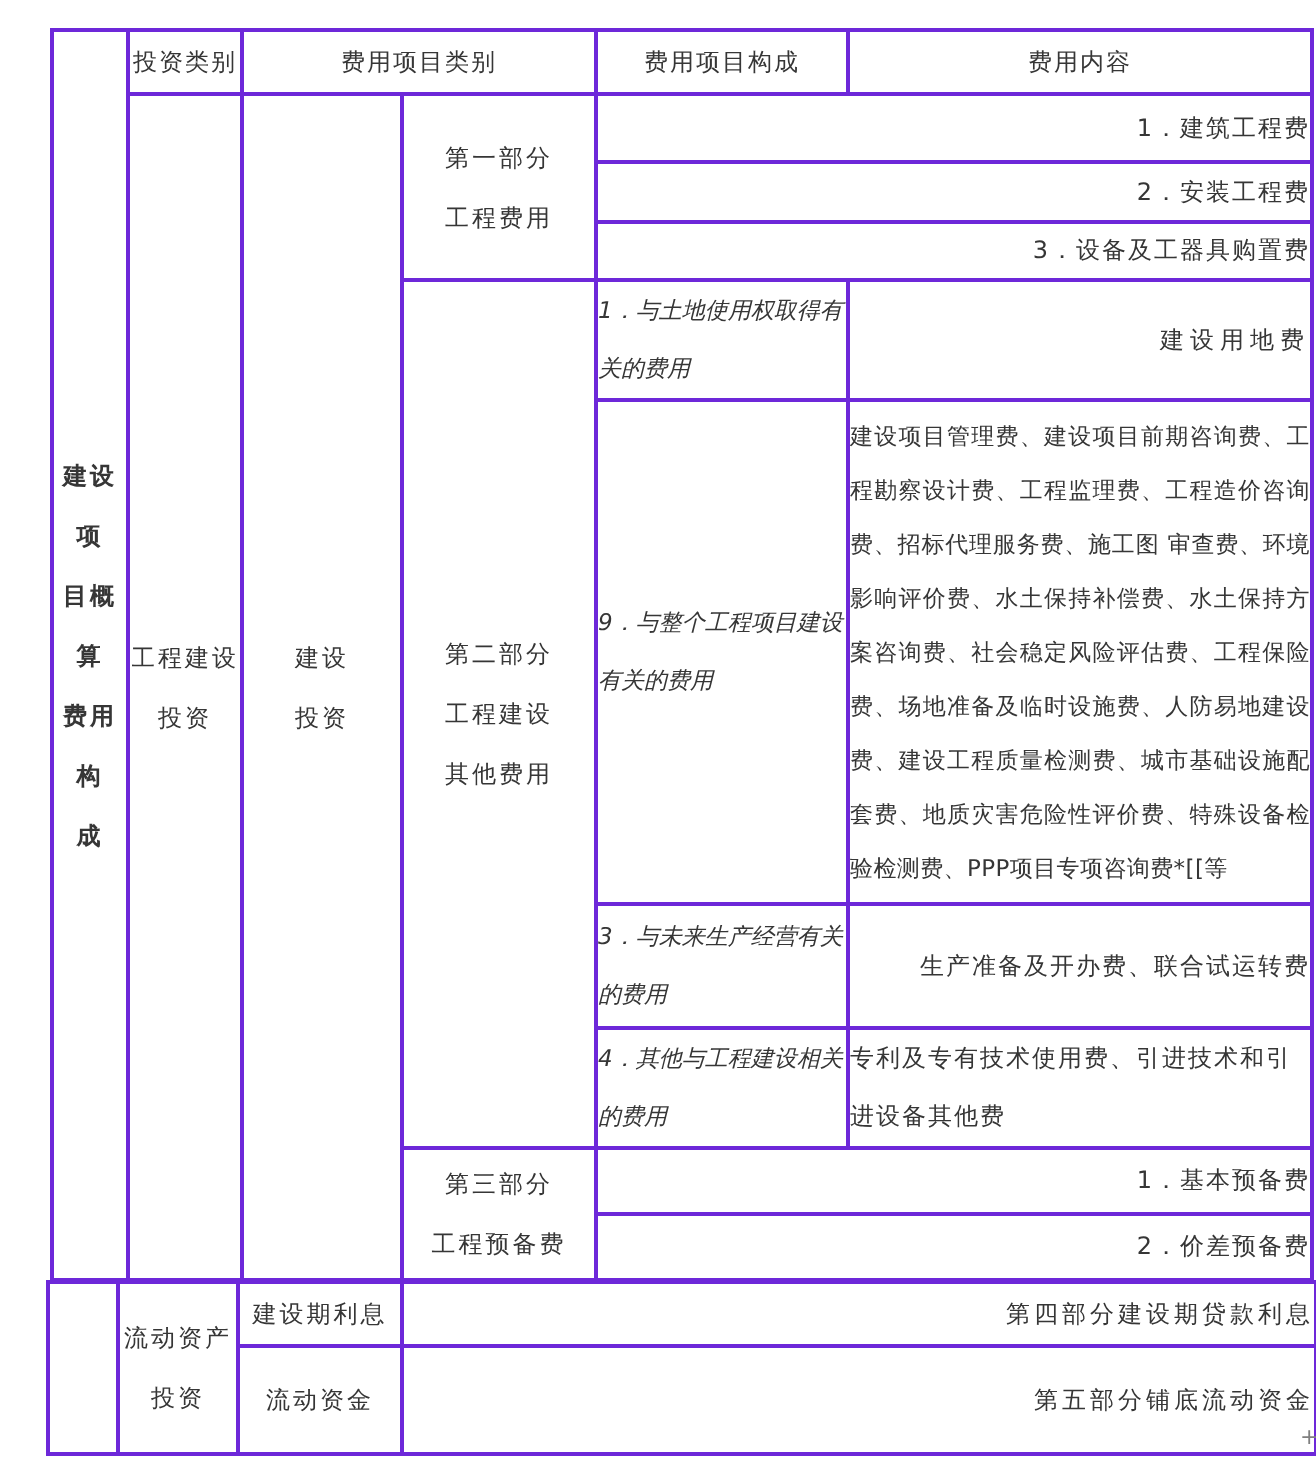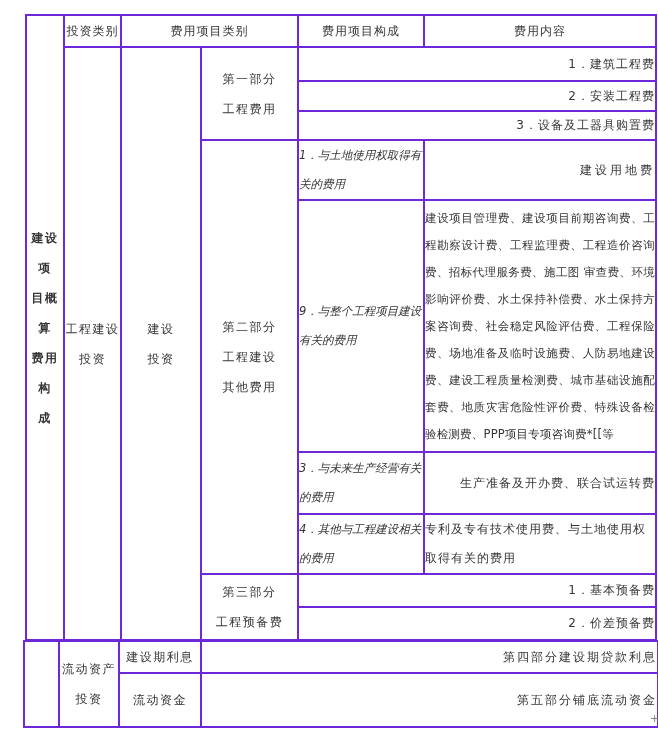--- a/index.html
+++ b/index.html
@@ -91,7 +91,7 @@
     </tr>
     <tr style="height:58px">
       <td class="comp">4．其他与工程建设相关的费用</td>
-      <td class="wrap2">专利及专有技术使用费、与土地使用权取得有关的费用</td>
+      <td class="wrap2">专利及专有技术使用费、引进技术和引进设备其他费</td>
     </tr>
 
     <tr style="height:33px">

